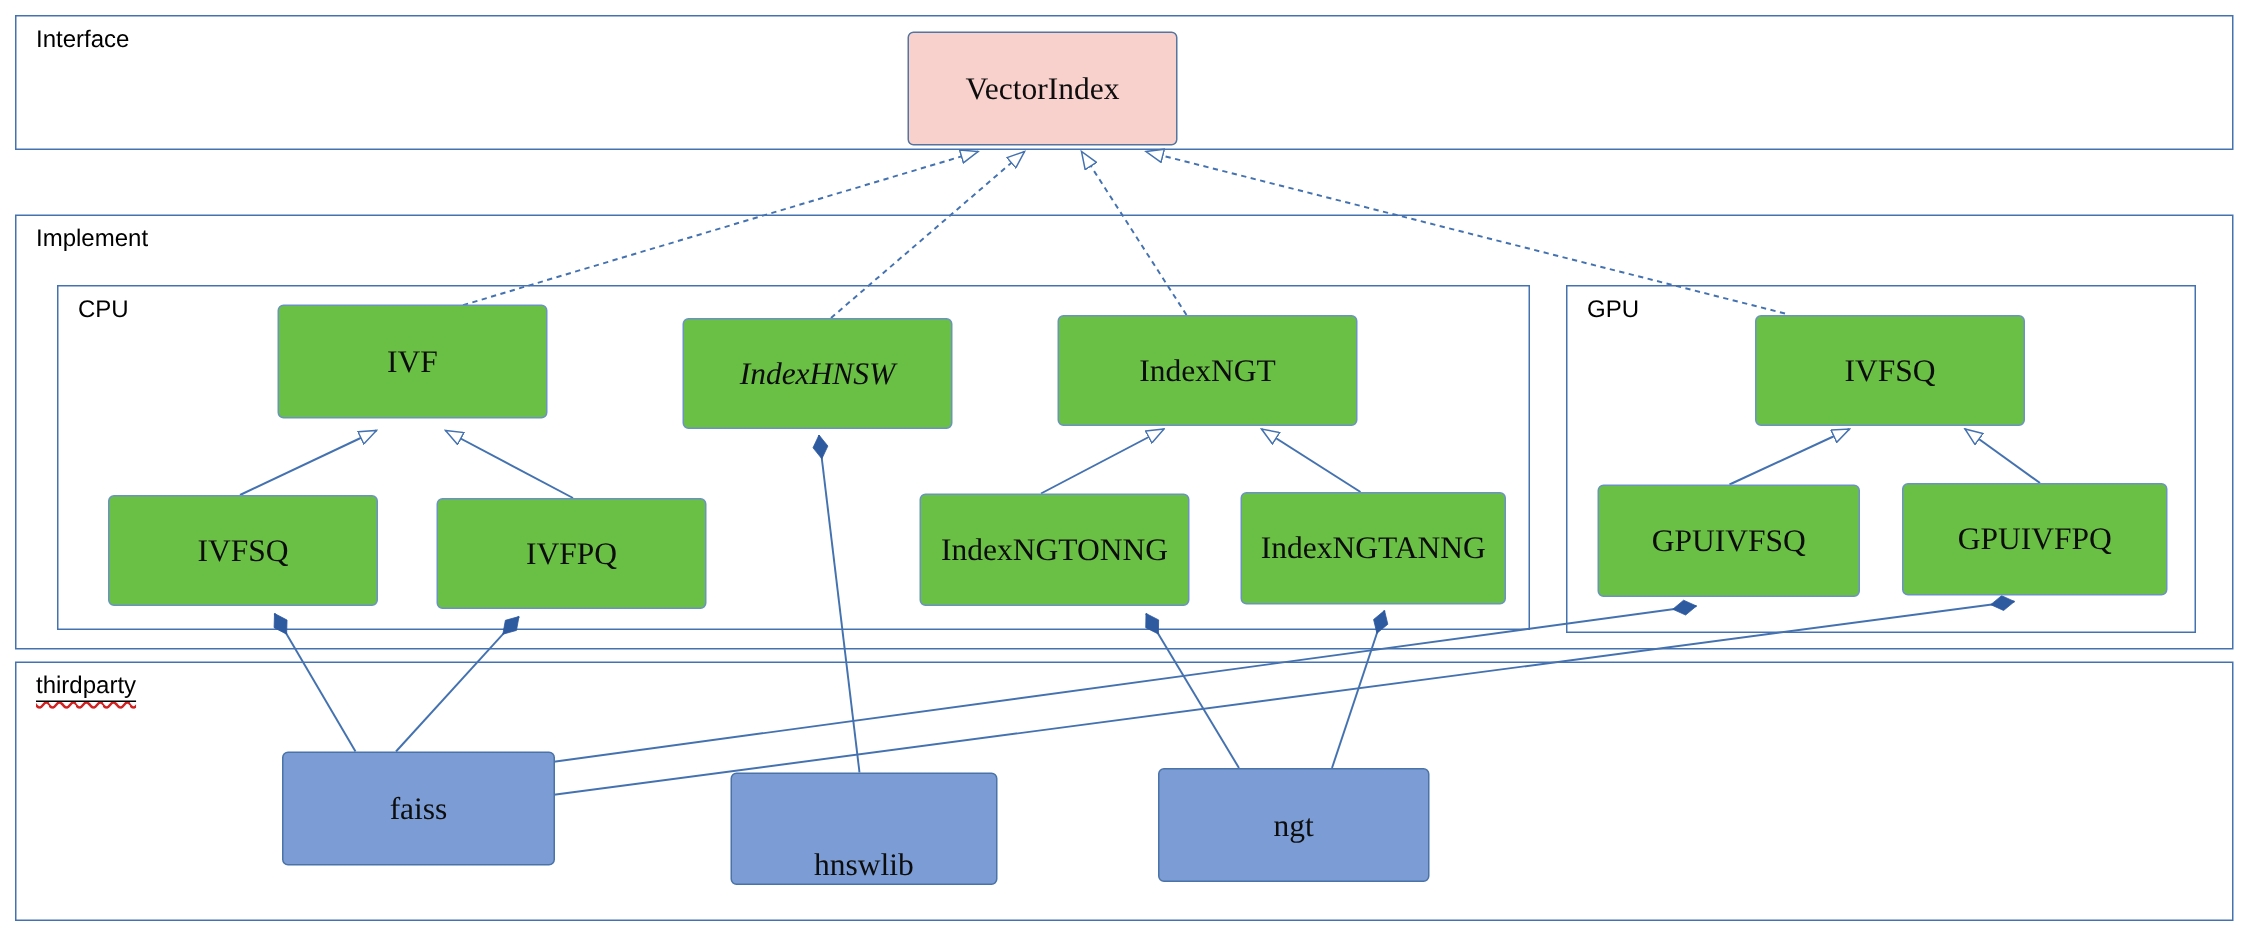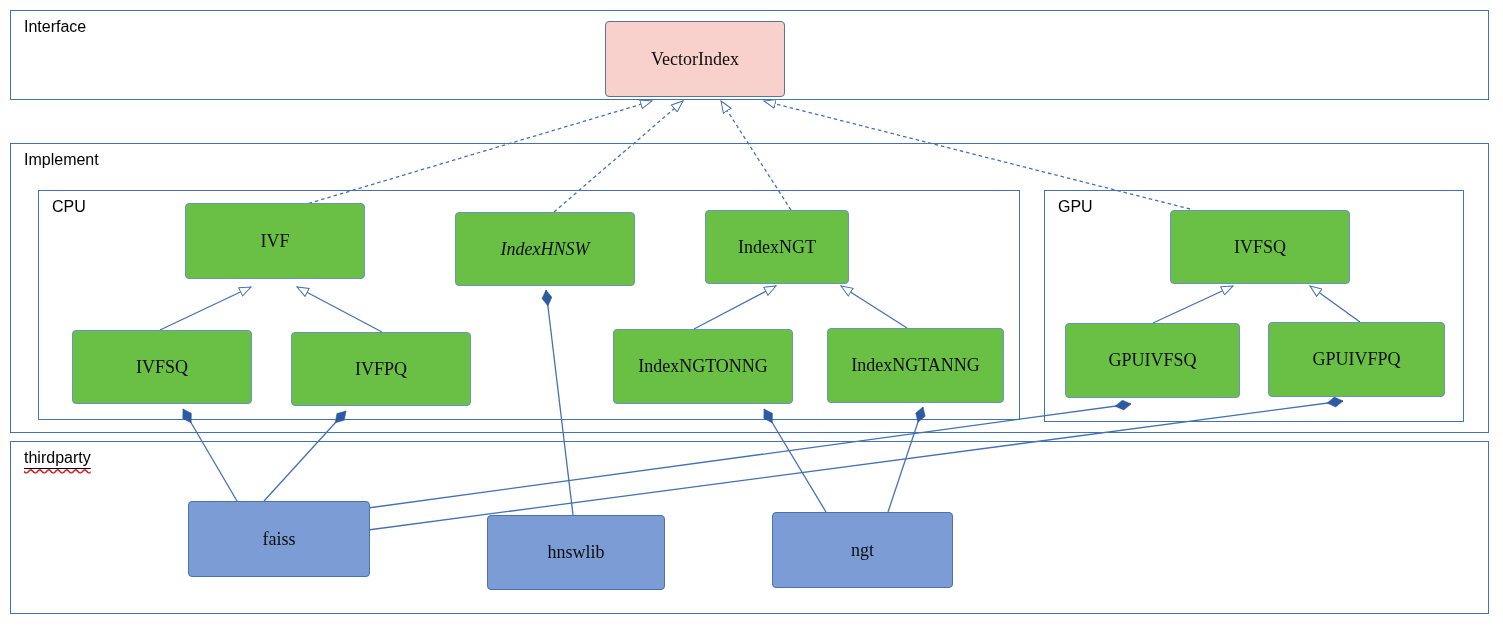--- a/index.html
+++ b/index.html
@@ -21,7 +21,7 @@
   .edge.realization{stroke-dasharray:3.5 3;}
   .node{position:absolute;box-sizing:border-box;border-radius:4px;
         display:flex;align-items:center;justify-content:center;
-        font-family:"Liberation Serif","DejaVu Serif",serif;font-size:18px;color:#0d0d0d;}
+        font-family:"Liberation Serif","DejaVu Serif",serif;font-size:21px;color:#0d0d0d;}
   .node.interface{background:var(--interface-fill);border:1.5px solid var(--interface-border);}
   .node.impl{background:var(--impl-fill);border:1.5px solid var(--impl-border);}
   .node.lib{background:var(--lib-fill);border:1.5px solid var(--lib-border);}

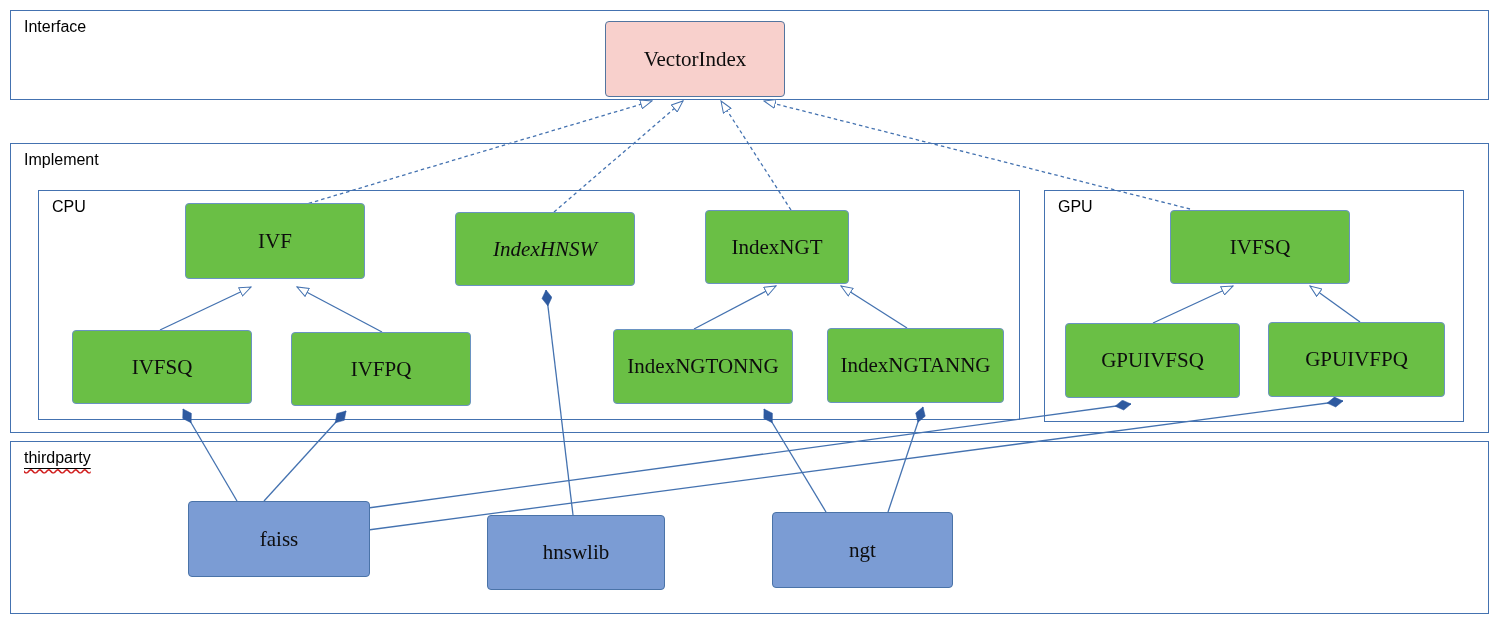--- a/index.html
+++ b/index.html
@@ -91,7 +91,7 @@
     <span>IndexHNSW</span>
   </div>
 
-  <div class="node impl" style="left:705px;top:210px;width:144px;height:74px;">
+  <div class="node impl" style="left:705px;top:210px;width:200px;height:74px;">
     <span>IndexNGT</span>
   </div>
 

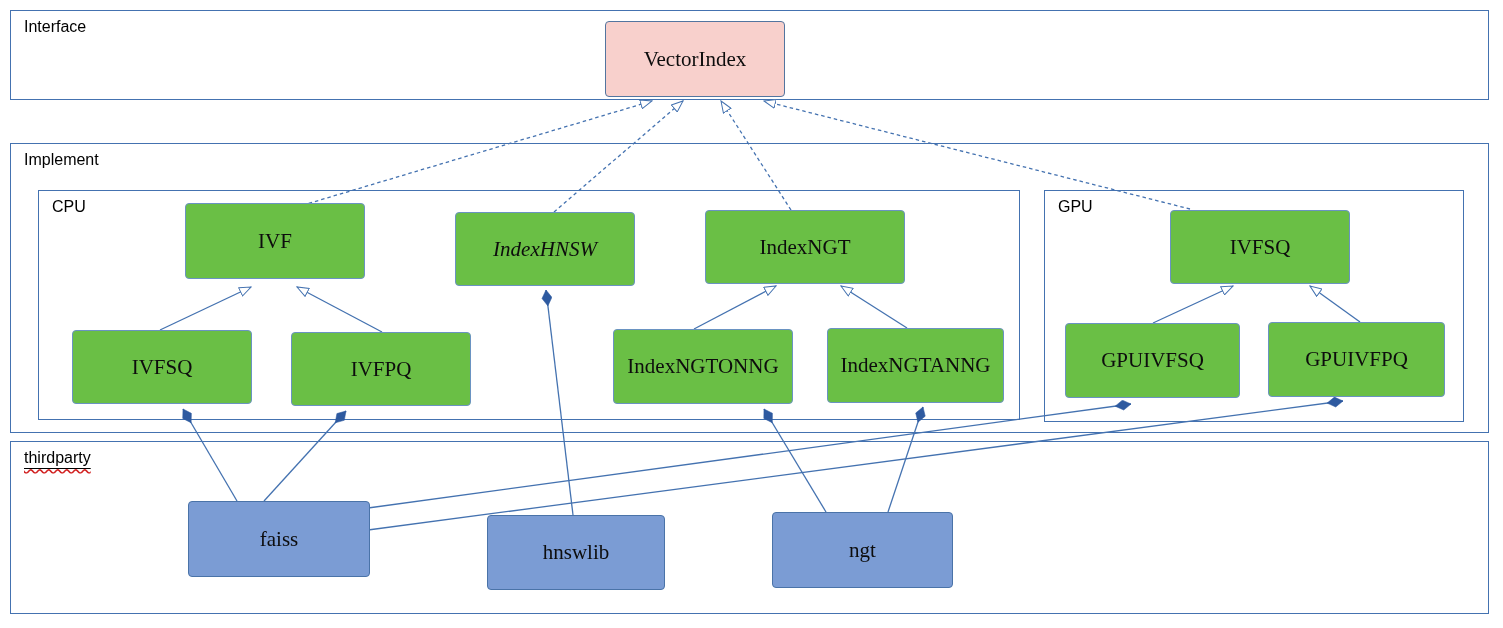--- a/index.html
+++ b/index.html
@@ -127,7 +127,7 @@
     <span>GPUIVFPQ</span>
   </div>
 
-  <div class="node lib" style="left:487px;top:515px;width:178px;height:75px;">
+  <div class="node lib" style="left:487px;top:515px;width:178px;height:75px;align-items:flex-end;">
     <span>hnswlib</span>
   </div>
 

